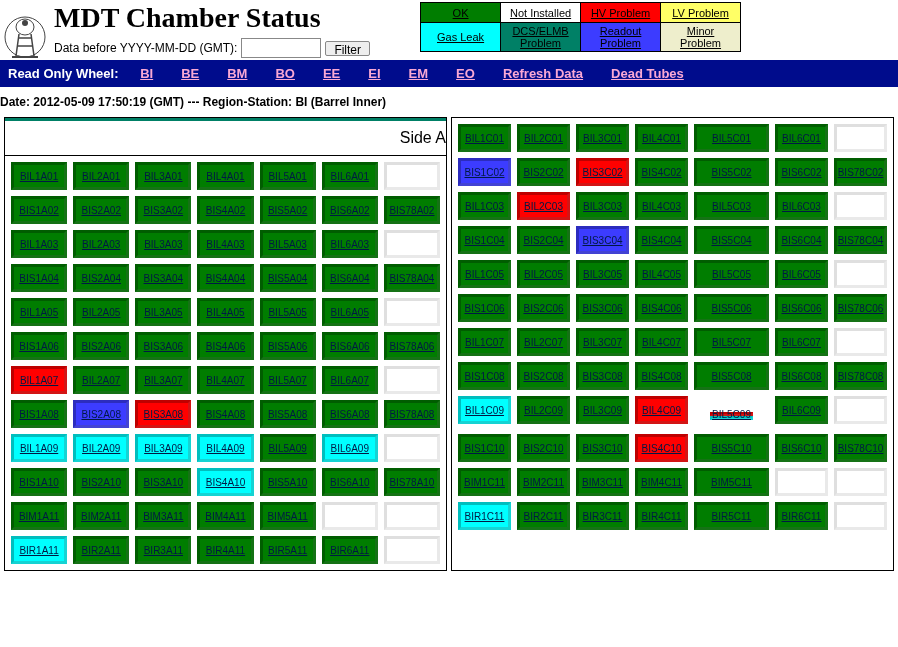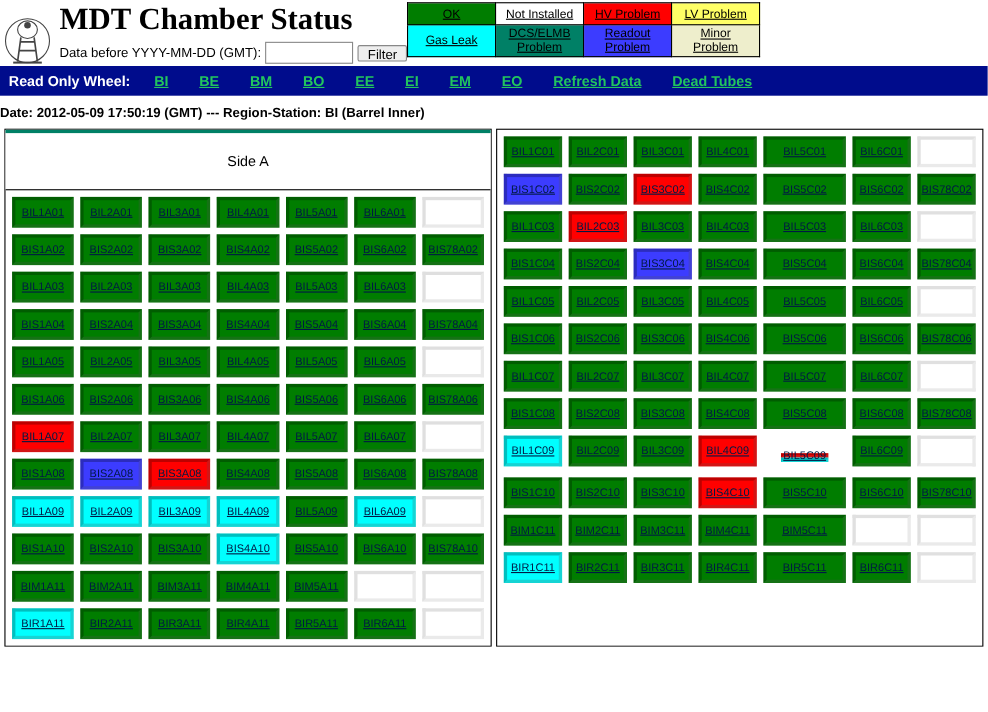--- a/index.html
+++ b/index.html
@@ -12,7 +12,7 @@
   .filter-row{margin-top:4px;font-size:12px;display:flex;align-items:center}
   .filter-row input[type=text]{height:20px;width:80px;margin:0 4px;border:1px solid #888}
   .filter-row button{height:15px;font-size:12px;padding:1px 8px;border:1px solid #888;background:#eee;border-radius:2px;cursor:pointer}
-  .legend{border-collapse:collapse}
+  .legend{margin-left:50px;border-collapse:collapse}
   .legend td{border:1px solid #000;font-size:11px;text-align:center;padding:2px 4px;width:80px;height:20px}
   .legend a{color:#000}
   .navbar{background:#000c8c;color:#fff;padding:6px 8px;font-size:13px}

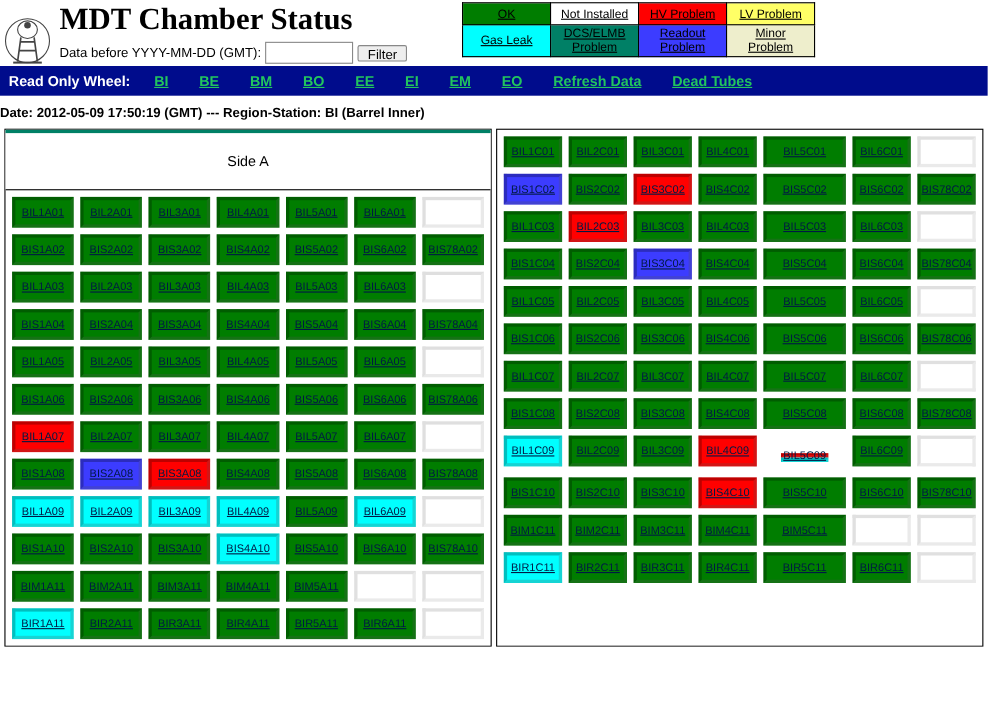--- a/index.html
+++ b/index.html
@@ -17,7 +17,7 @@
   .legend a{color:#000}
   .navbar{background:#000c8c;color:#fff;padding:6px 8px;font-size:13px}
   .navbar span{margin-right:4px}
-  .navbar a{color:#22c55e;margin:0 14px;text-decoration:underline;font-weight:bold}
+  .navbar a{color:#f9a8d4;margin:0 14px;text-decoration:underline;font-weight:bold}
   .navbar-label{font-weight:bold}
   .dateline{font-size:12px;font-weight:bold;padding:8px 0}
   .boards{display:flex;gap:4px;padding:0 4px}

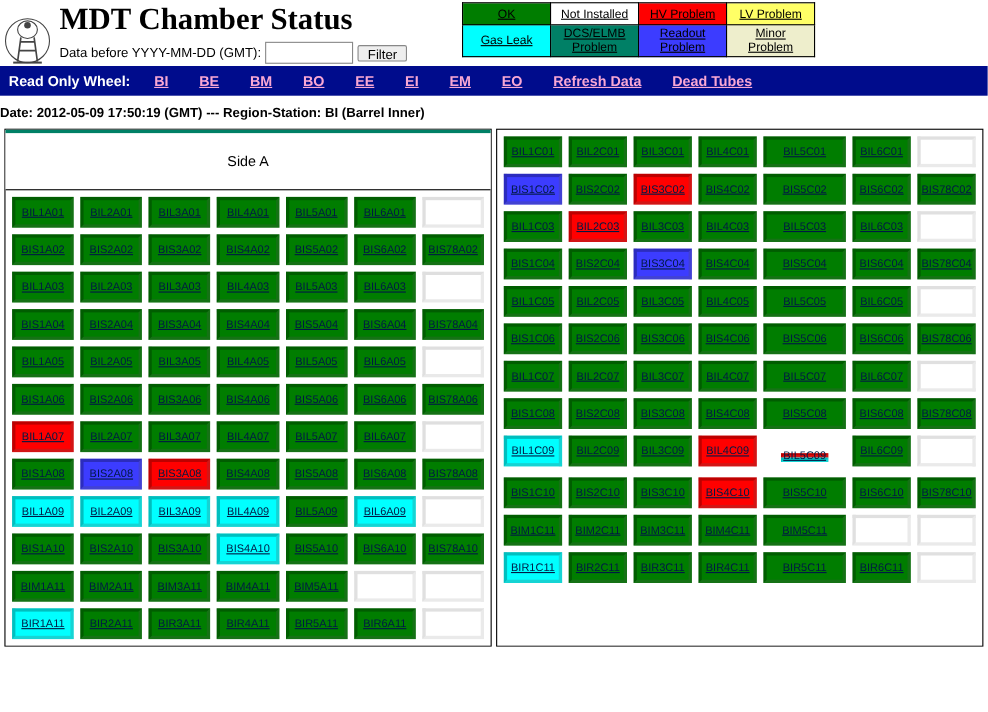--- a/index.html
+++ b/index.html
@@ -22,7 +22,7 @@
   .dateline{font-size:12px;font-weight:bold;padding:8px 0}
   .boards{display:flex;gap:4px;padding:0 4px}
   .side{border:1px solid #000;flex:1}
-  .side-title{text-align:center;font-size:13px;border-bottom:1px solid #000;background:#fff;padding:18px 0;border-top:3px solid #008066}
+  .side-title{text-align:right;font-size:16px;border-bottom:1px solid #000;background:#fff;padding:8px 0;border-top:3px solid #008066}
   .grid{display:grid;grid-template-columns:repeat(7,1fr);gap:6px;padding:6px}
   .cell{height:28px;display:flex;align-items:center;justify-content:center;font-size:10px;border:3px inset rgba(0,0,0,.25)}
   .cell a{color:#001944;text-decoration:underline;font-size:10px}

